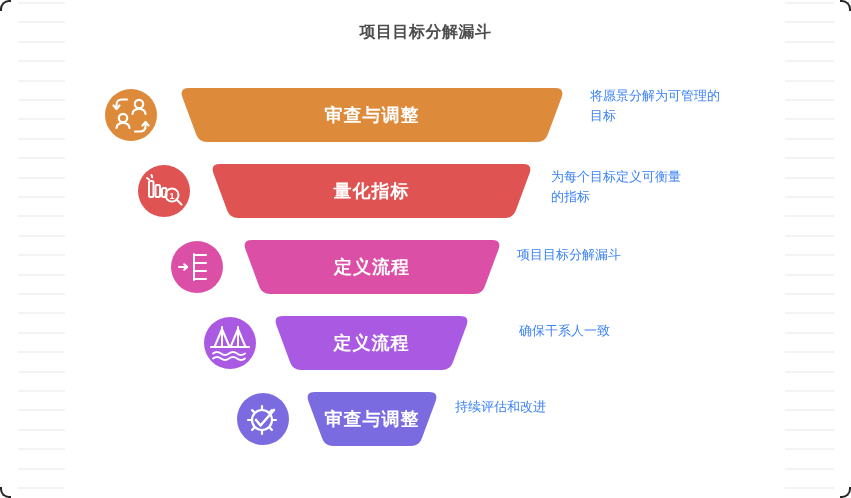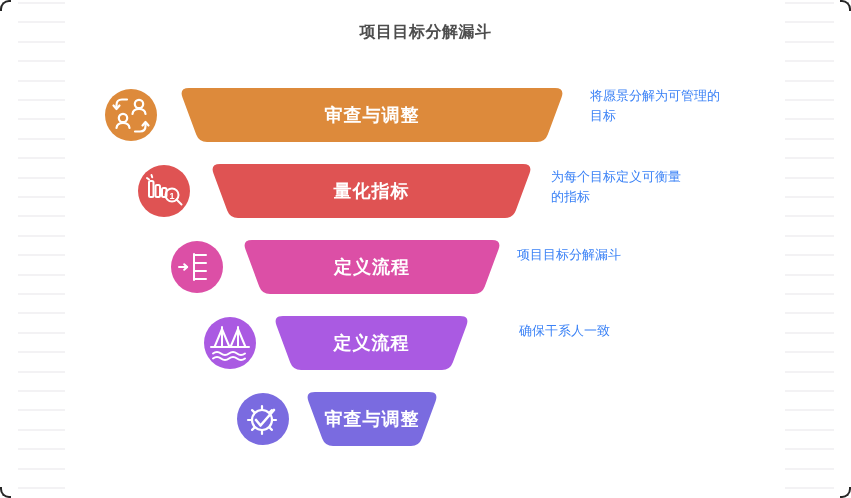--- a/index.html
+++ b/index.html
@@ -179,6 +179,7 @@
     </svg>
     <div class="lbl">审查与调整</div>
   </div>
+  <div class="desc d5">持续评估和改进</div>
 
 </div>
 

